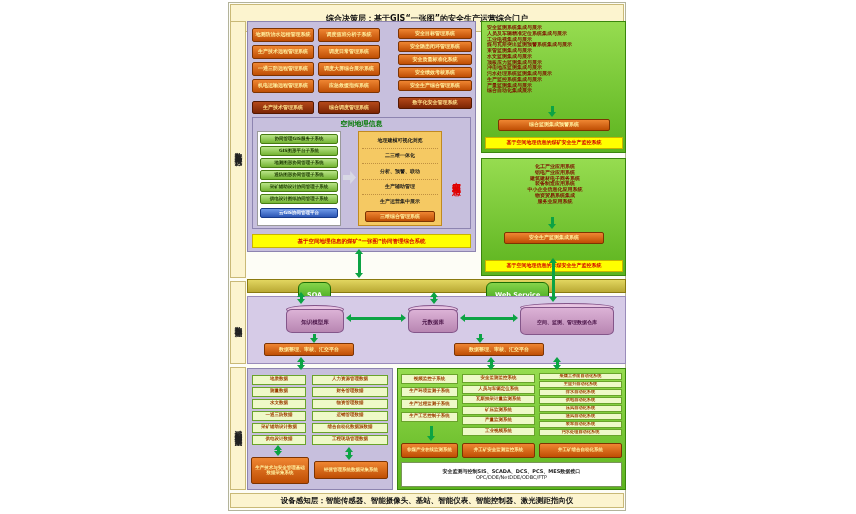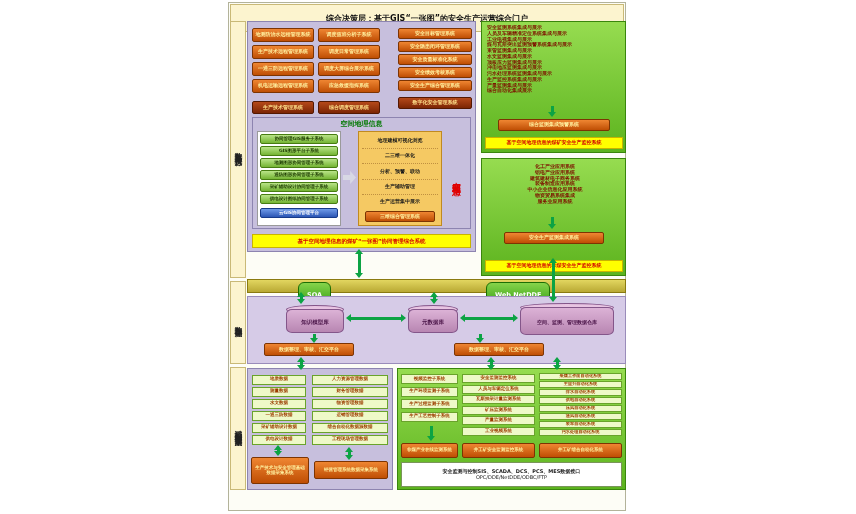--- a/index.html
+++ b/index.html
@@ -168,7 +168,7 @@
 
   <div class="abs" style="left:247px;top:279px;width:379px;height:14px;background:linear-gradient(180deg,#e2d660,#b9a934);border:1px solid #8a7a10;">
     <div class="pill f65" style="left:50px;">SOA</div>
-    <div class="pill f65" style="left:238px;">Web NetDDE</div>
+    <div class="pill f65" style="left:238px;">Web Service</div>
   </div>
 
   <div class="abs" style="left:247px;top:296px;width:379px;height:68px;background:#d6cbe7;border:1px solid #9a8cba;">

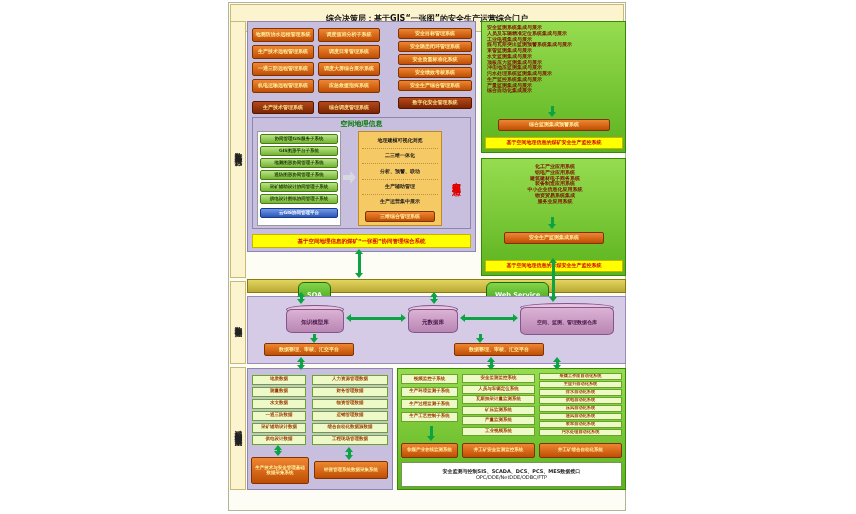--- a/index.html
+++ b/index.html
@@ -277,6 +277,9 @@
     </div>
   </div>
 
+  <div class="banner" style="left:230px;top:493px;width:394px;height:15px;font-size:7.5px;">
+    <span>设备感知层：智能传感器、智能摄像头、基站、智能仪表、智能控制器、激光测距指向仪</span>
+  </div>
 </div>
 
 </body></html>

